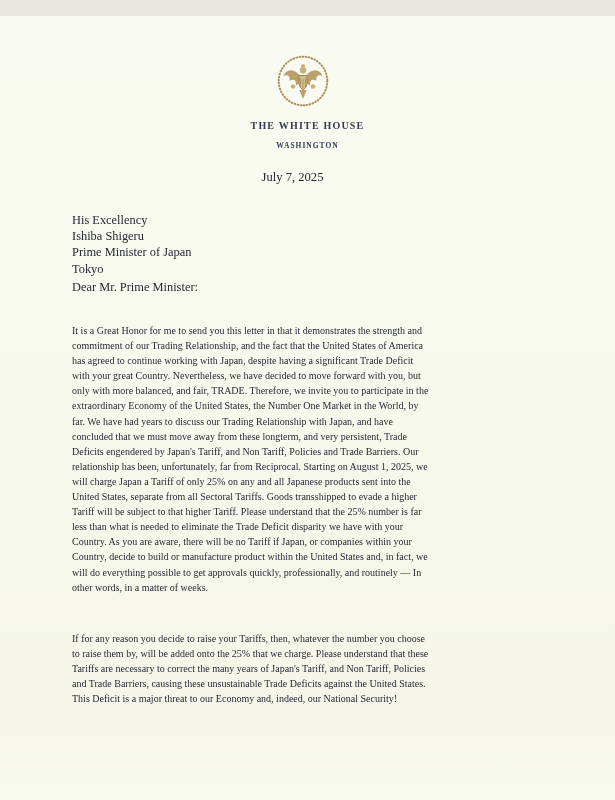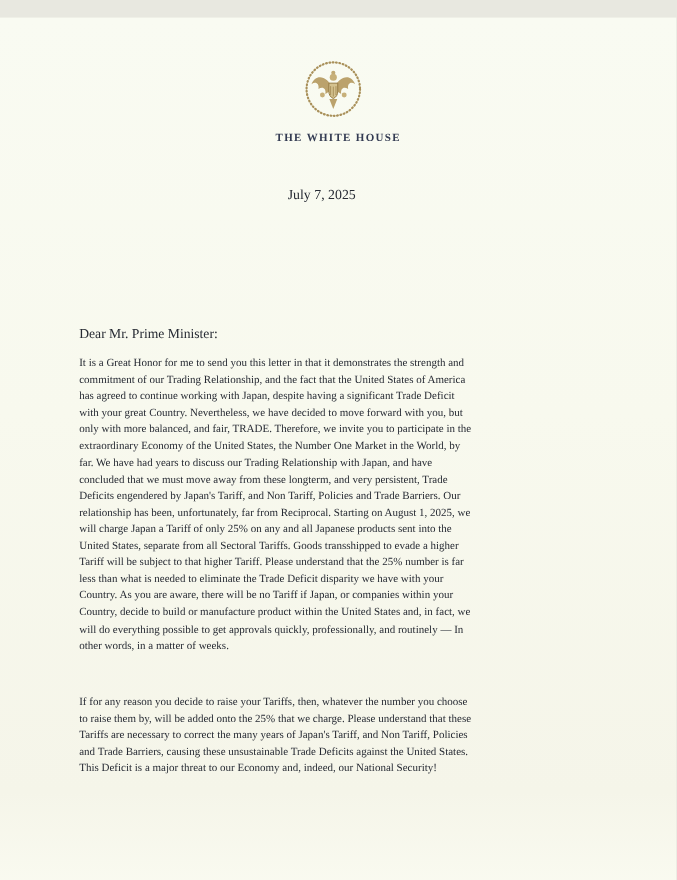--- a/index.html
+++ b/index.html
@@ -102,6 +102,7 @@
   </div>
 
   <div class="org">THE WHITE HOUSE</div>
+  <div class="loc">WASHINGTON</div>
   <div class="date">July 7, 2025</div>
 
   <div class="salutation">Dear Mr. Prime Minister:</div>

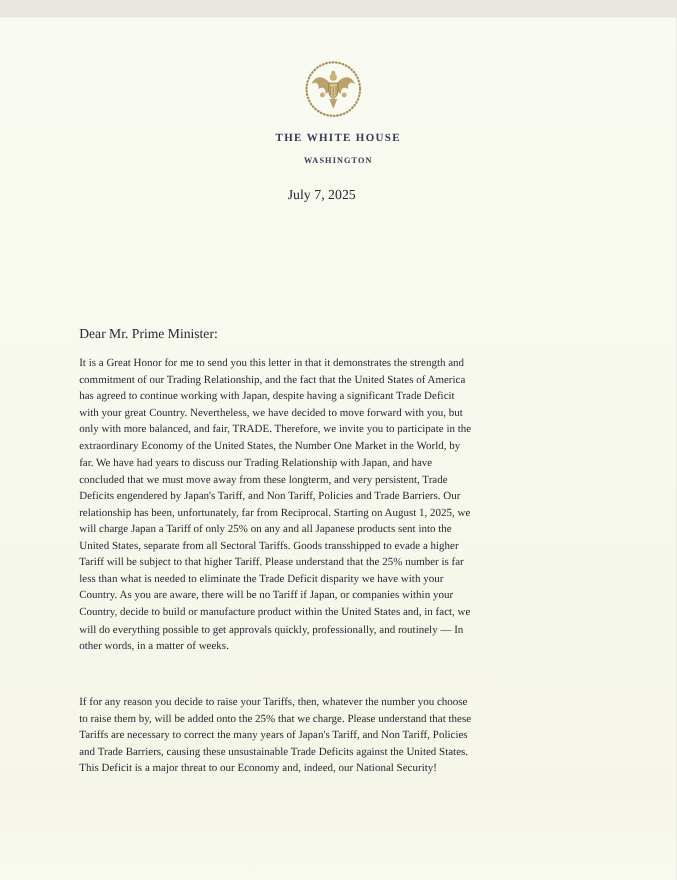--- a/index.html
+++ b/index.html
@@ -105,6 +105,10 @@
   <div class="loc">WASHINGTON</div>
   <div class="date">July 7, 2025</div>
 
+  <div class="recipient">His Excellency
+Ishiba Shigeru
+Prime Minister of Japan
+Tokyo</div>
   <div class="salutation">Dear Mr. Prime Minister:</div>
 
   <div class="para para-1">It is a Great Honor for me to send you this letter in that it demonstrates the strength and

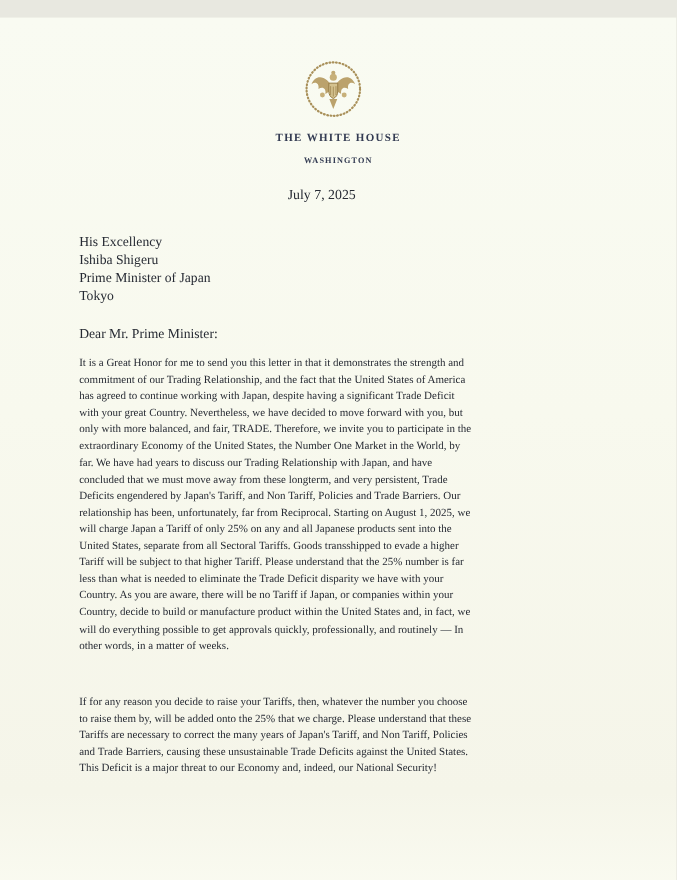--- a/index.html
+++ b/index.html
@@ -66,7 +66,7 @@
   }
   .salutation {
     position: absolute;
-    top: 280px;
+    top: 264px;
     left: 72px;
     font-size: 12.4px;
   }

